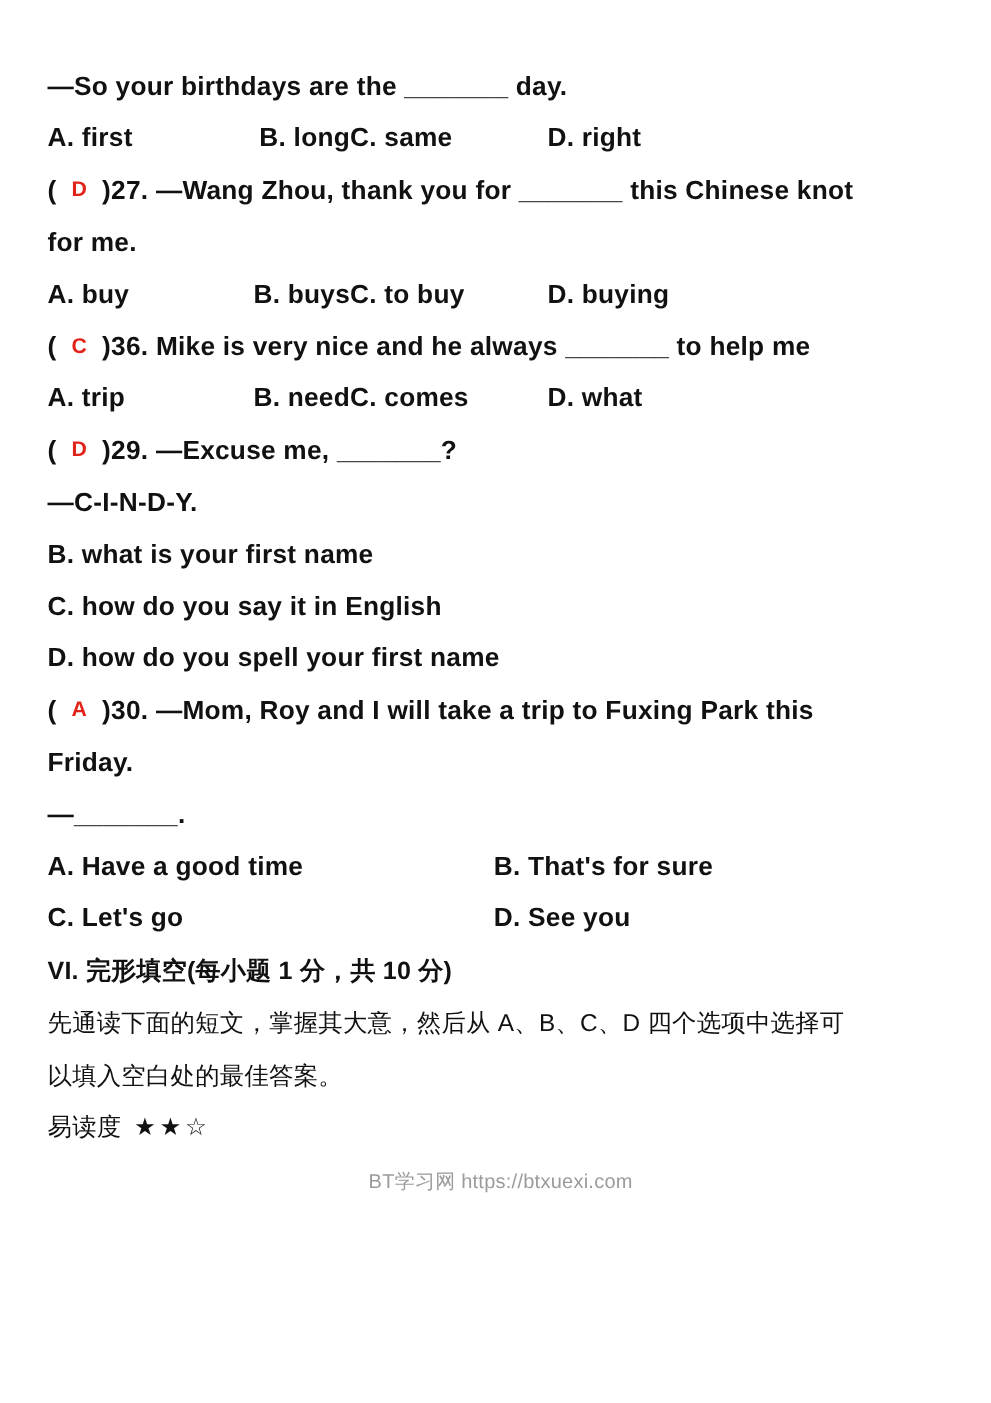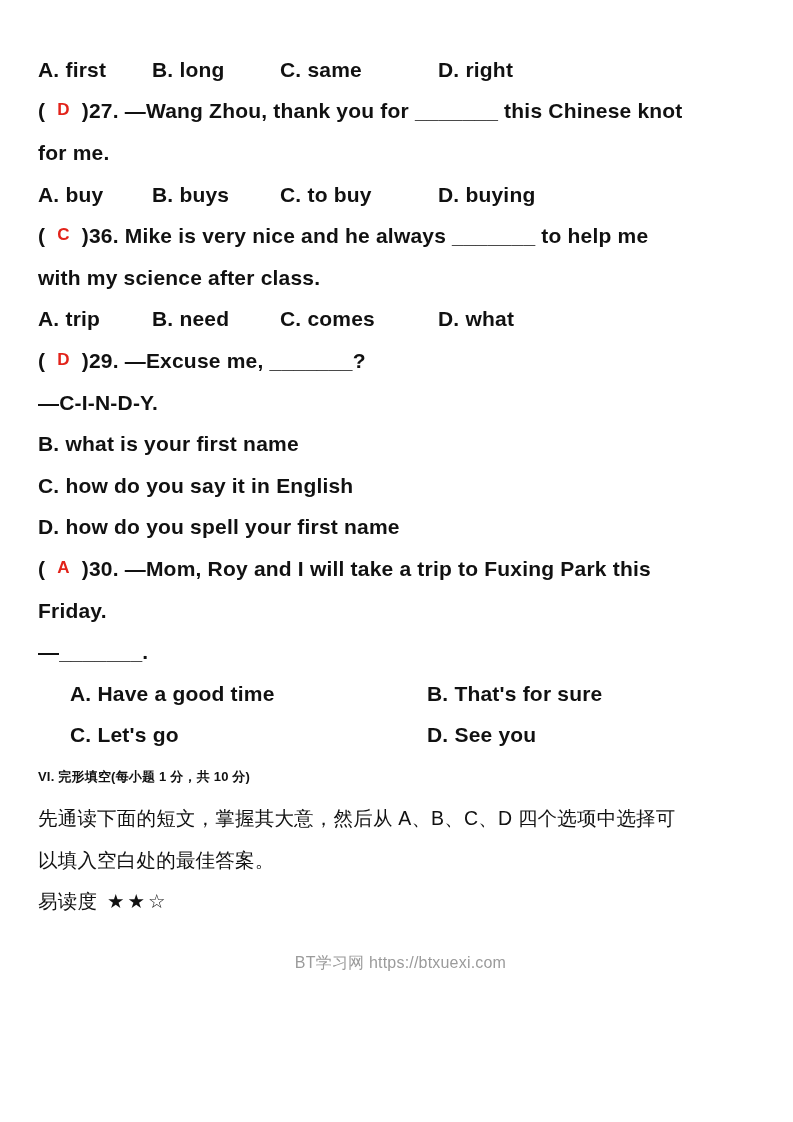--- a/index.html
+++ b/index.html
@@ -71,6 +71,9 @@
 
 <div class="page">
 
+  <div class="line">
+    <span>—So your birthdays are the _______ day.</span>
+  </div>
   <div class="line opt4">
     <span>A. first</span>
     <span>B. long</span>

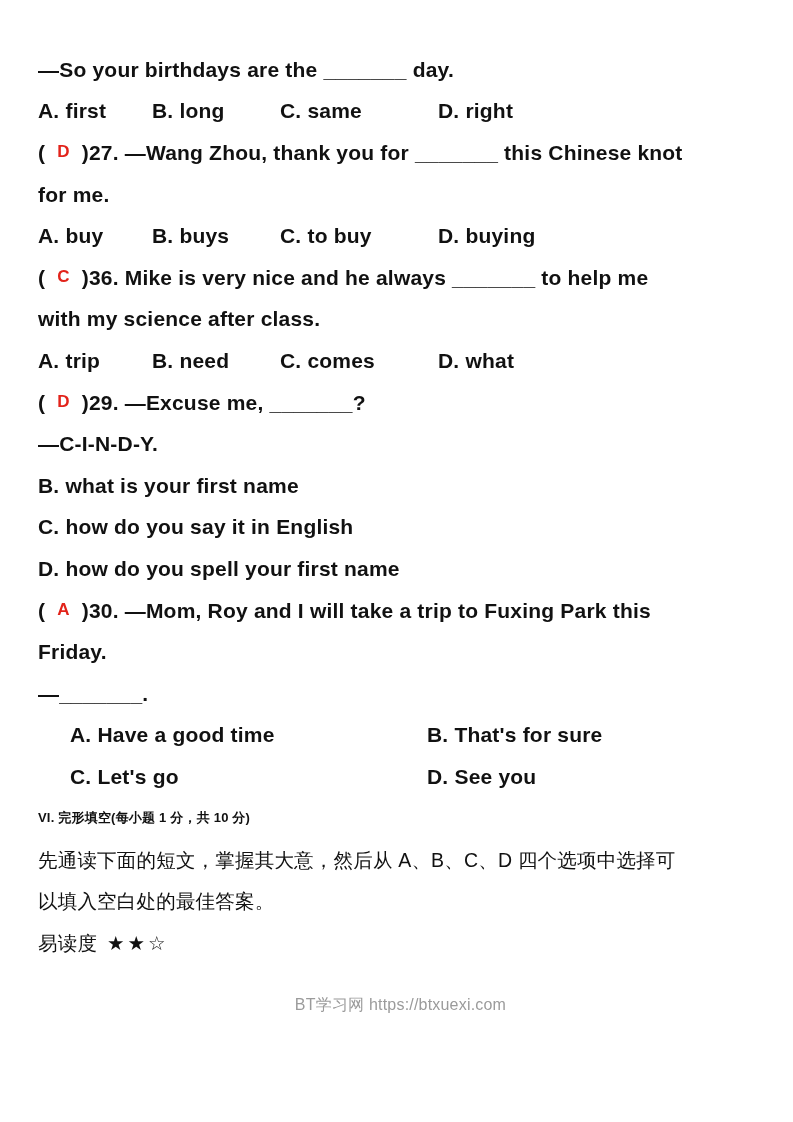--- a/index.html
+++ b/index.html
@@ -31,7 +31,7 @@
   }
   
   .opt4 > span:nth-child(1) { width: 114px; }
-  .opt4 > span:nth-child(2) { width: 128px; }
+  .opt4 > span:nth-child(2) { width: 128px; text-align: right; }
   .opt4 > span:nth-child(3) { width: 158px; }
   
   .opt2 > span:nth-child(1) { width: 357px; margin-left: 32px; }

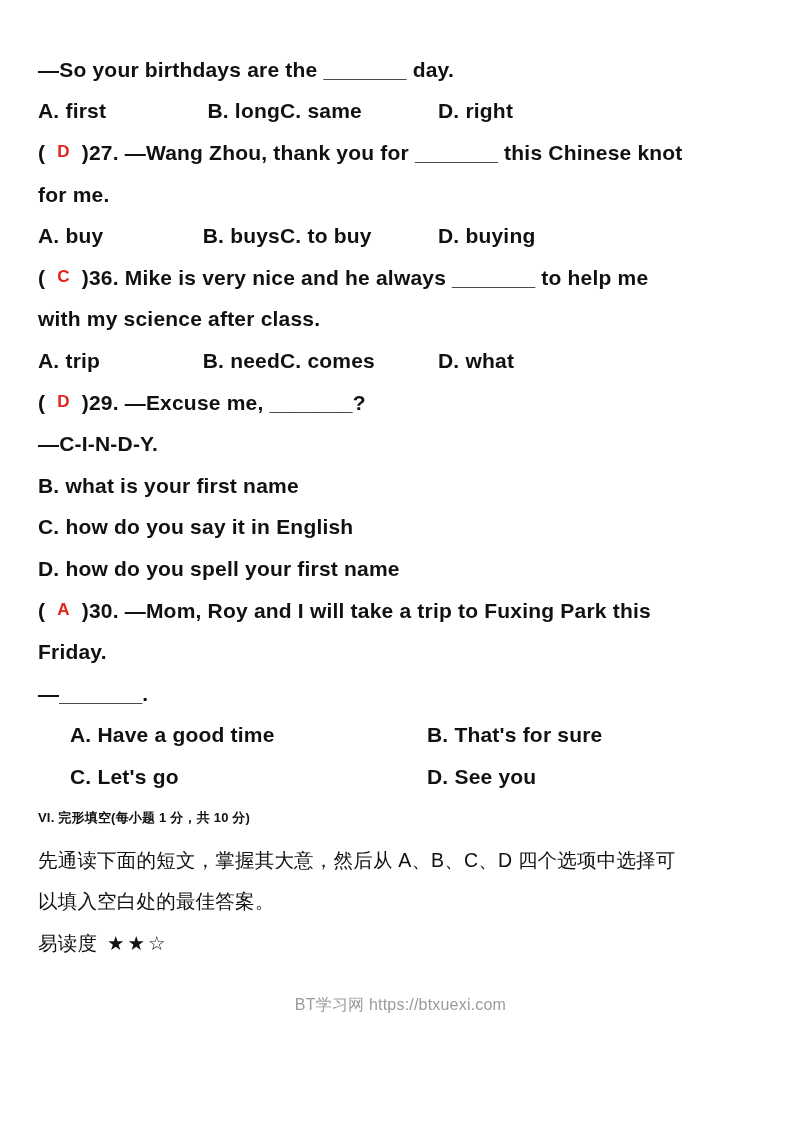--- a/index.html
+++ b/index.html
@@ -101,9 +101,6 @@
     <span class="ans">C</span>
     <span>)36. Mike is very nice and he always _______ to help me</span>
   </div>
-  <div class="line">
-    <span>with my science after class.</span>
-  </div>
   <div class="line opt4">
     <span>A. trip</span>
     <span>B. need</span>

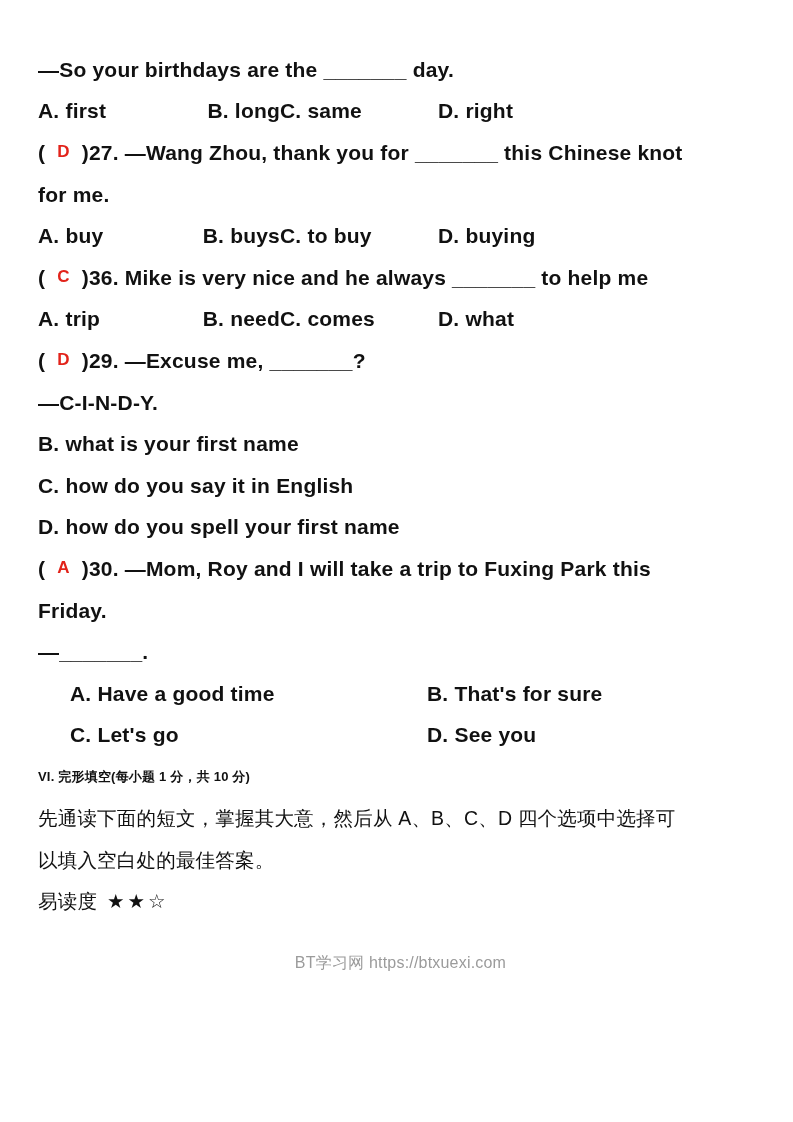--- a/index.html
+++ b/index.html
@@ -34,7 +34,7 @@
   .opt4 > span:nth-child(2) { width: 128px; text-align: right; }
   .opt4 > span:nth-child(3) { width: 158px; }
   
-  .opt2 > span:nth-child(1) { width: 357px; margin-left: 32px; }
+  .opt2 > span:nth-child(1) { width: 357px; }
   
   .paren { display: inline-block; }
   .ans {

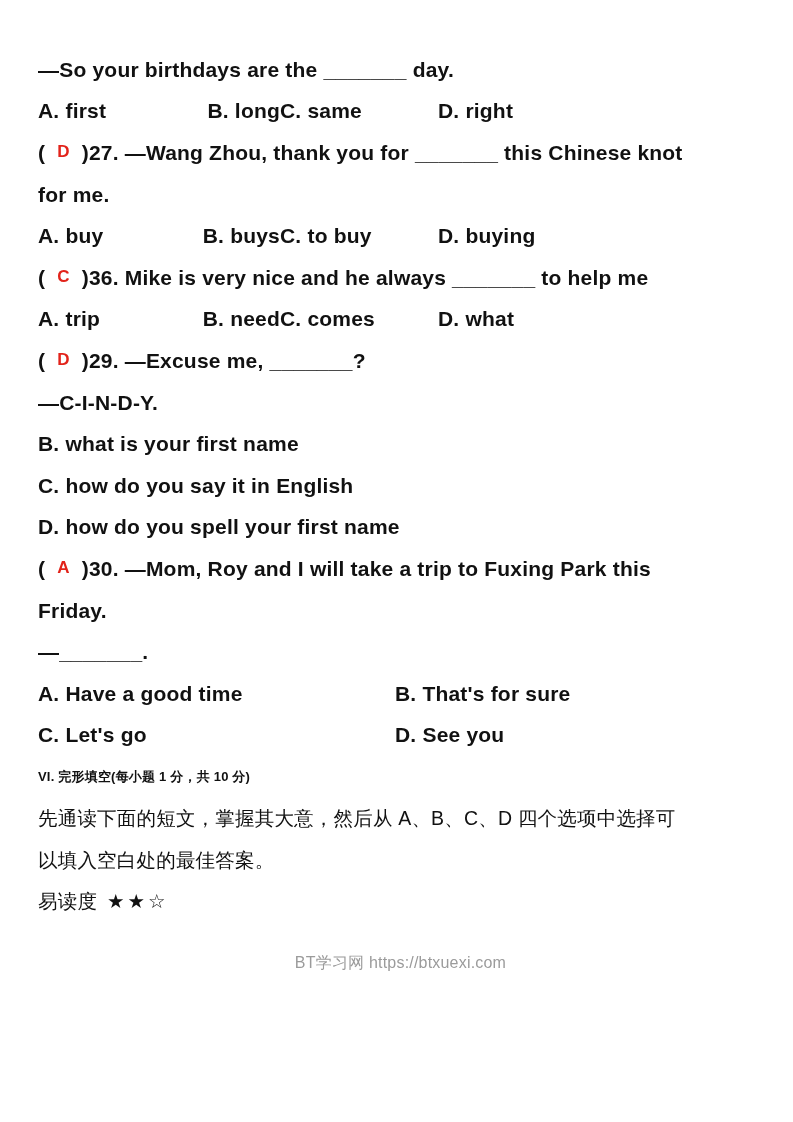--- a/index.html
+++ b/index.html
@@ -50,7 +50,7 @@
     font-weight: 400;
   }
   .heading {
-    font-size: 13px;
+    font-size: 20px;
     font-weight: 700;
   }
   .stars {

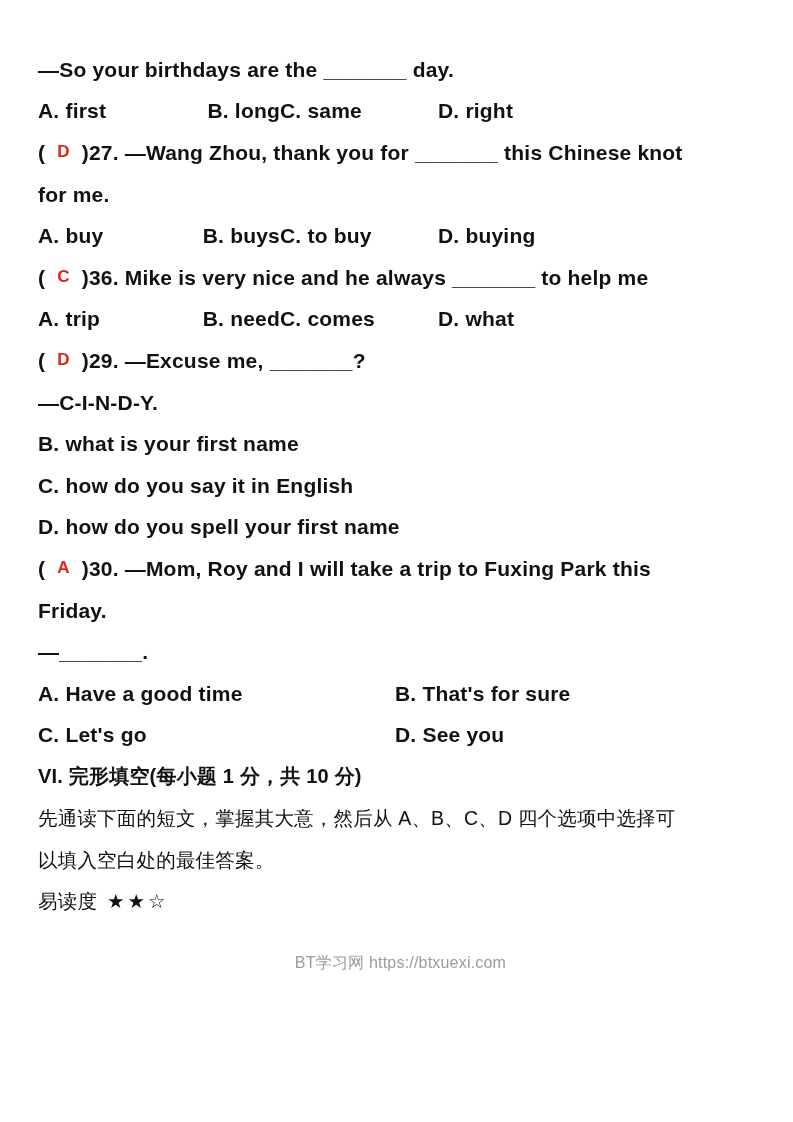--- a/index.html
+++ b/index.html
@@ -58,7 +58,7 @@
     margin-left: 10px;
   }
   .footer {
-    margin-top: 31px;
+    margin-top: 13px;
     text-align: center;
     font-size: 16px;
     font-weight: 400;

